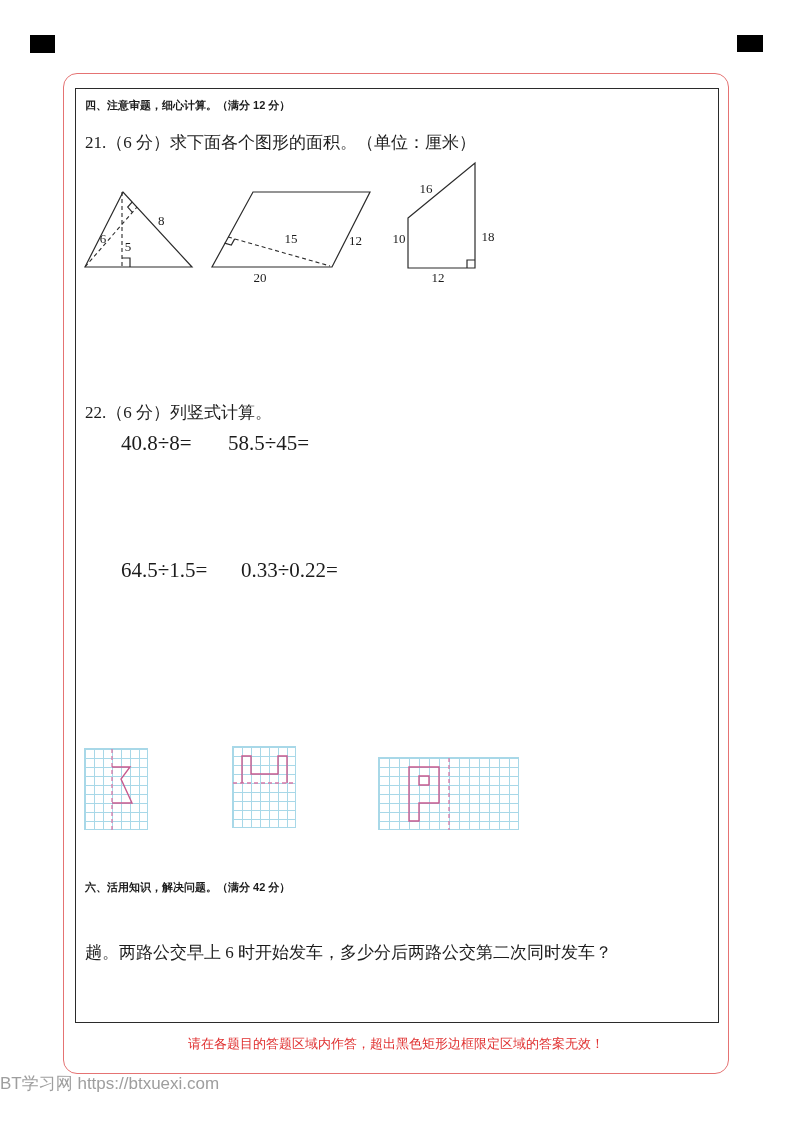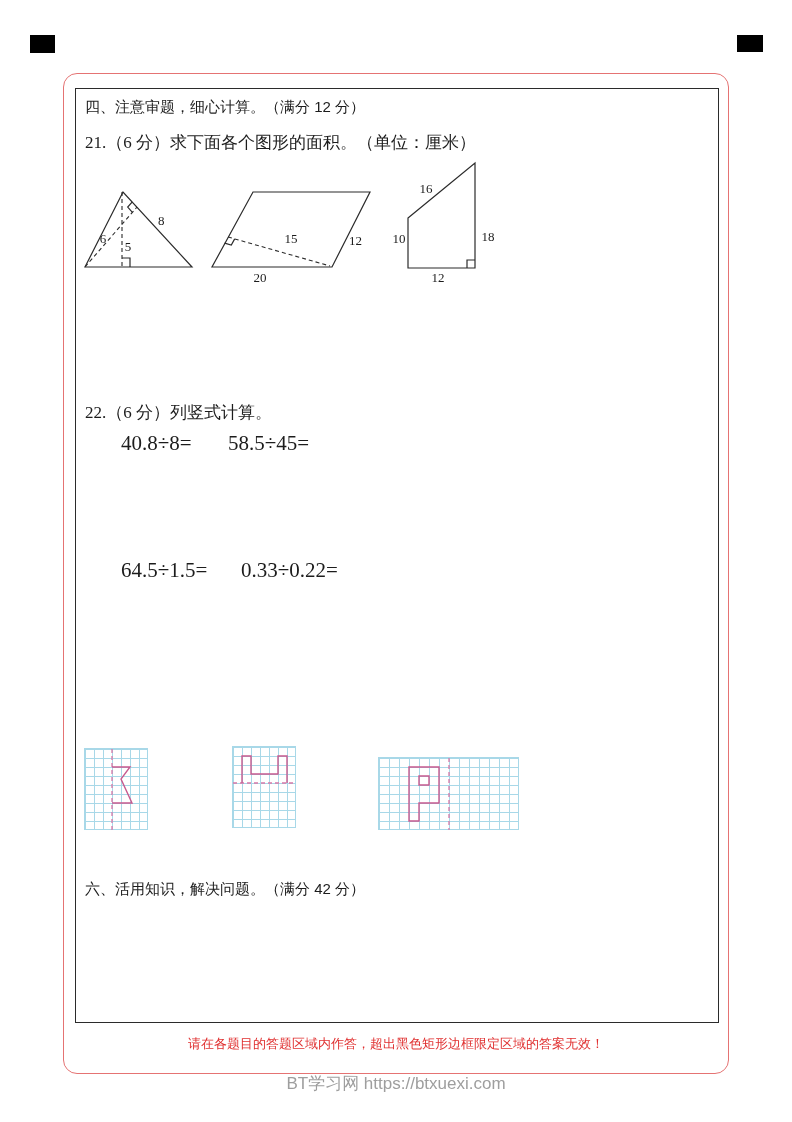--- a/index.html
+++ b/index.html
@@ -12,7 +12,7 @@
   .black-box{position:absolute;left:75px;top:88px;width:642px;height:933px;
              border:1px solid #2b2b2b;}
   .sec-title{font-family:"Liberation Sans","DejaVu Sans",sans-serif;
-             font-weight:normal;font-size:15px;white-space:nowrap;}
+             font-weight:bold;font-size:11px;white-space:nowrap;}
   .q{font-size:17px;white-space:nowrap;}
   .calc{font-size:21px;white-space:nowrap;margin-left:36px;}
   .notice{width:642px;text-align:center;font-size:13px;color:#e03030;

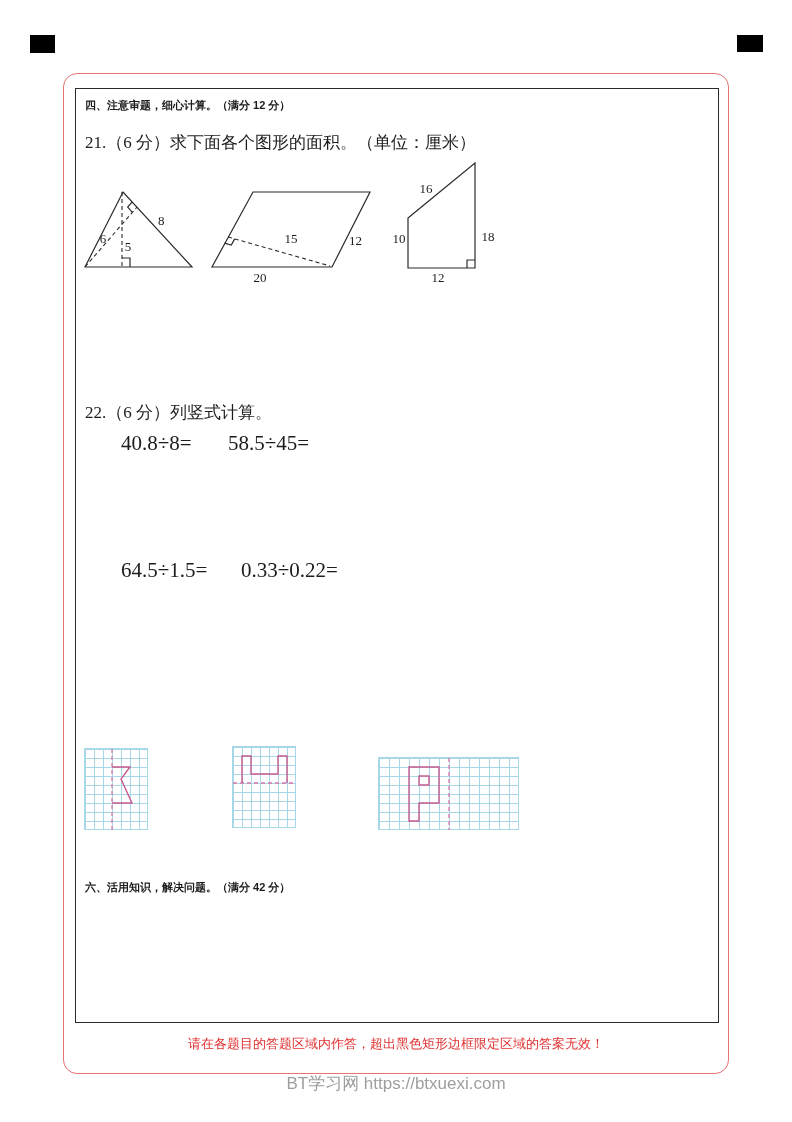--- a/index.html
+++ b/index.html
@@ -107,6 +107,7 @@
   </div>
 
   <div class="abs sec-title" style="left:85px;top:880px">六、活用知识，解决问题。（满分 42 分）</div>
+  <div class="abs q" style="left:85px;top:941px">趟。两路公交早上 6 时开始发车，多少分后两路公交第二次同时发车？</div>
 
   <div class="abs notice" style="left:75px;top:1035px">请在各题目的答题区域内作答，超出黑色矩形边框限定区域的答案无效！</div>
   <div class="abs site" style="left:0;top:1072px">BT学习网 https://btxuexi.com</div>

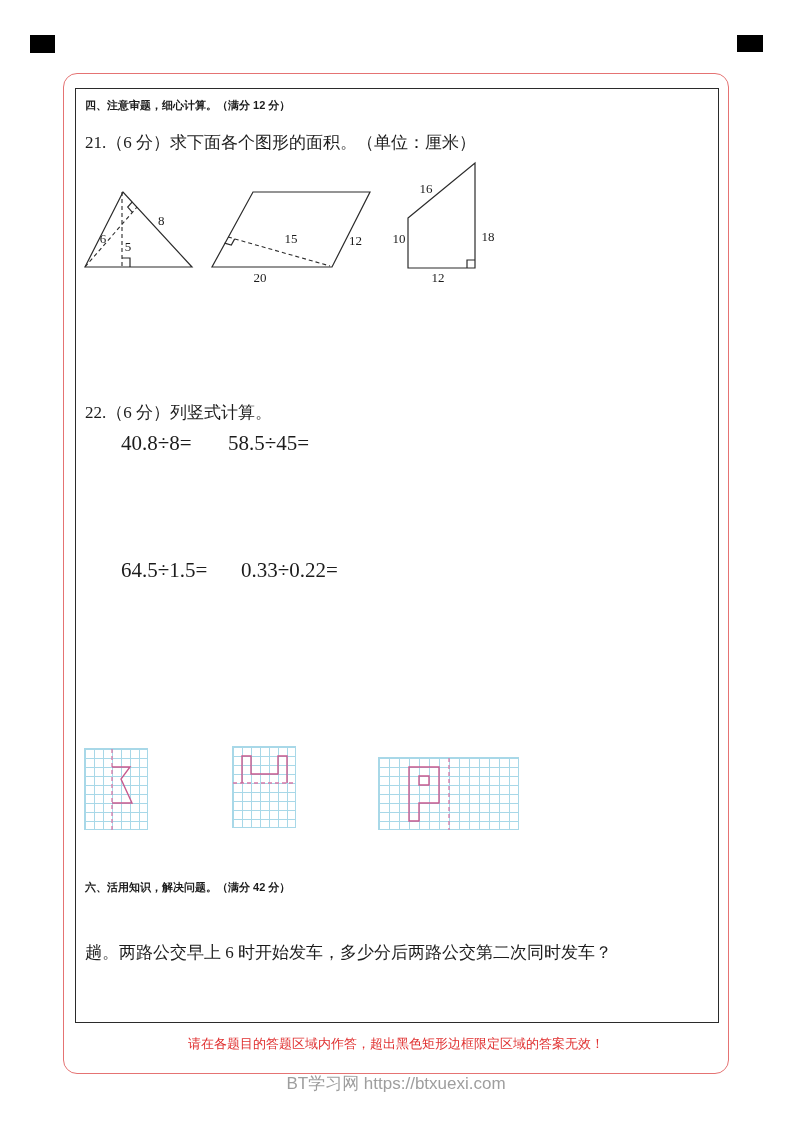--- a/index.html
+++ b/index.html
@@ -17,7 +17,7 @@
   .calc{font-size:21px;white-space:nowrap;margin-left:36px;}
   .notice{width:642px;text-align:center;font-size:13px;color:#e03030;
           font-family:Liberation Mono, monospace;}
-  .site{width:792px;text-align:center;font-size:17px;color:#9e9e9e;
+  .site{width:792px;font-size:17px;color:#9e9e9e;
         font-family:"Liberation Sans","DejaVu Sans",sans-serif;}
   .grid{box-sizing:border-box;border:1px solid #a8d8e8;
         background-image:

